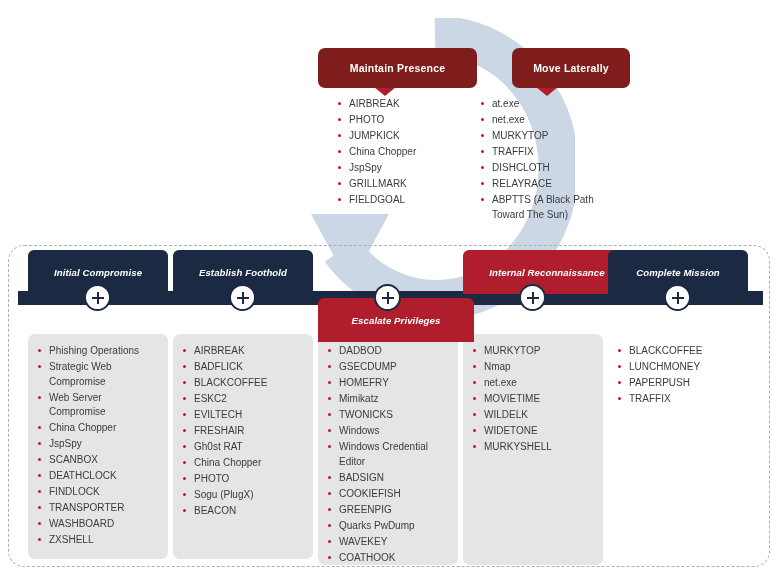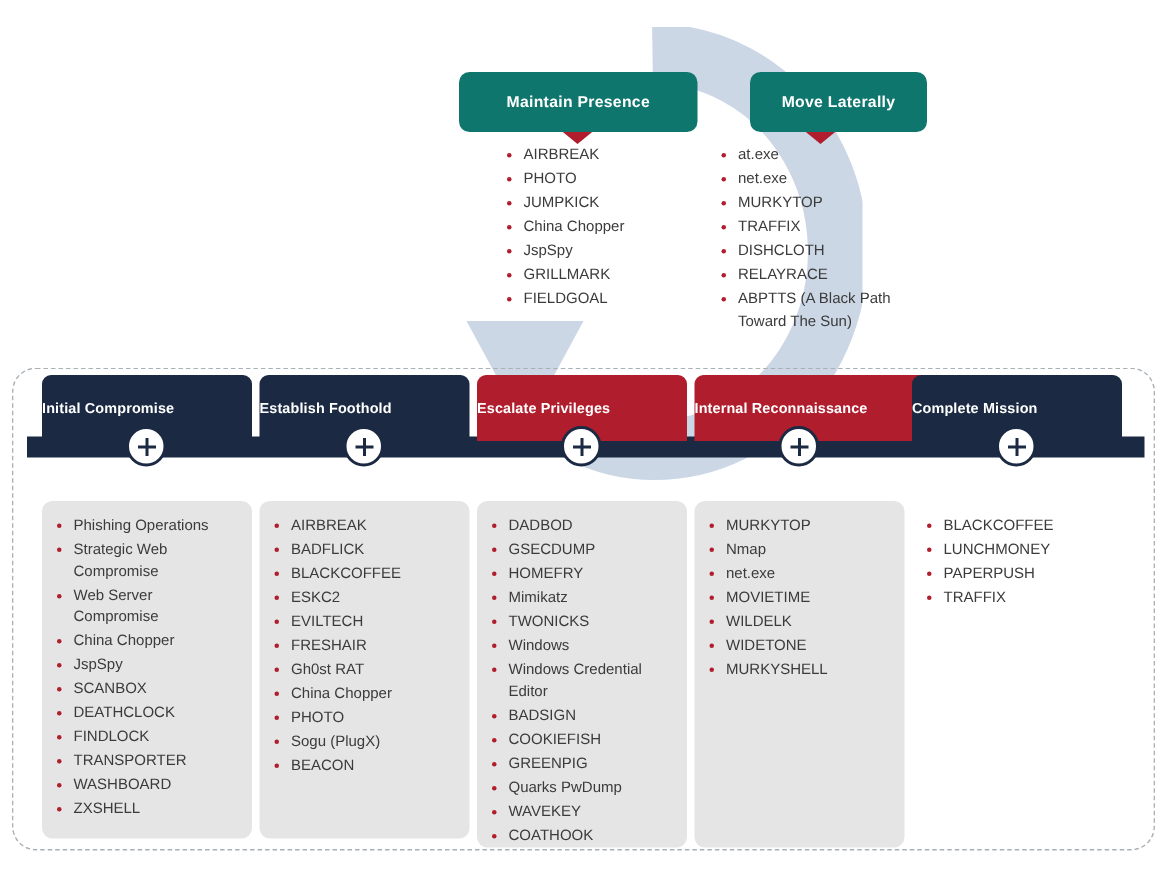--- a/index.html
+++ b/index.html
@@ -34,7 +34,7 @@
   .top-box {
     position: absolute;
     z-index: 3;
-    background: #0f766e;
+    background: #7f1d1d;
     color: #ffffff;
     border-radius: 7px;
     text-align: center;
@@ -44,6 +44,7 @@
     display: flex;
     align-items: center;
     justify-content: center;
+    margin-left: 12px;
   }
   #top-box-maintain {
     left: 306px;

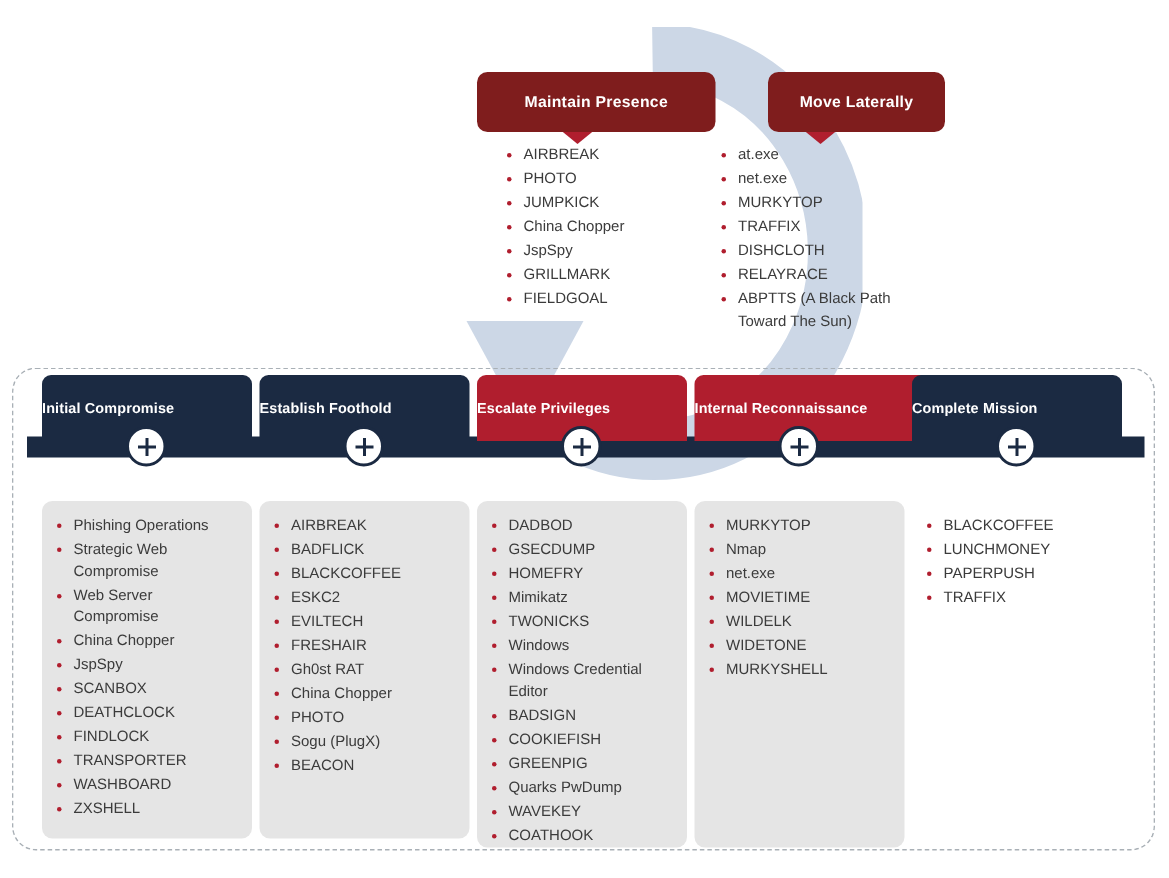--- a/index.html
+++ b/index.html
@@ -137,9 +137,11 @@
     font-size: 9.6px;
     display: flex;
     align-items: center;
+    justify-content: center;
     text-align: center;
     z-index: 3;
     letter-spacing: .1px;
+    font-style: italic;
   }
   .stage-header.navy { background: #1b2a42; }
   .stage-header.red { background: #b01e2e; }

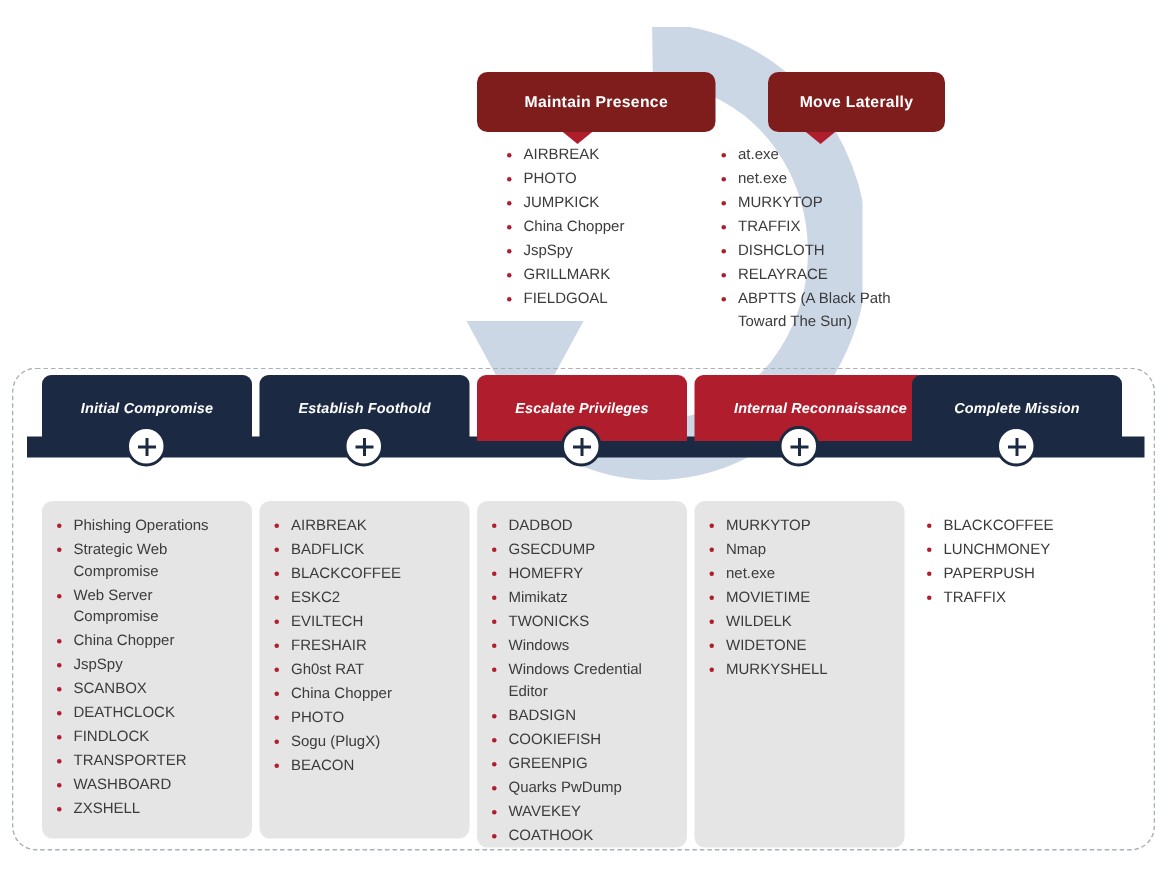--- a/index.html
+++ b/index.html
@@ -273,7 +273,7 @@
     </ul>
   </div>
 
-  <div class="stage-header red" style="left:318px; width:140px;">
+  <div class="stage-header red" style="left:318px; width:156px;margin-top:48px;">
     <span>Escalate Privileges</span>
   </div>
   <div class="plus-node" style="left:374px;"></div>

